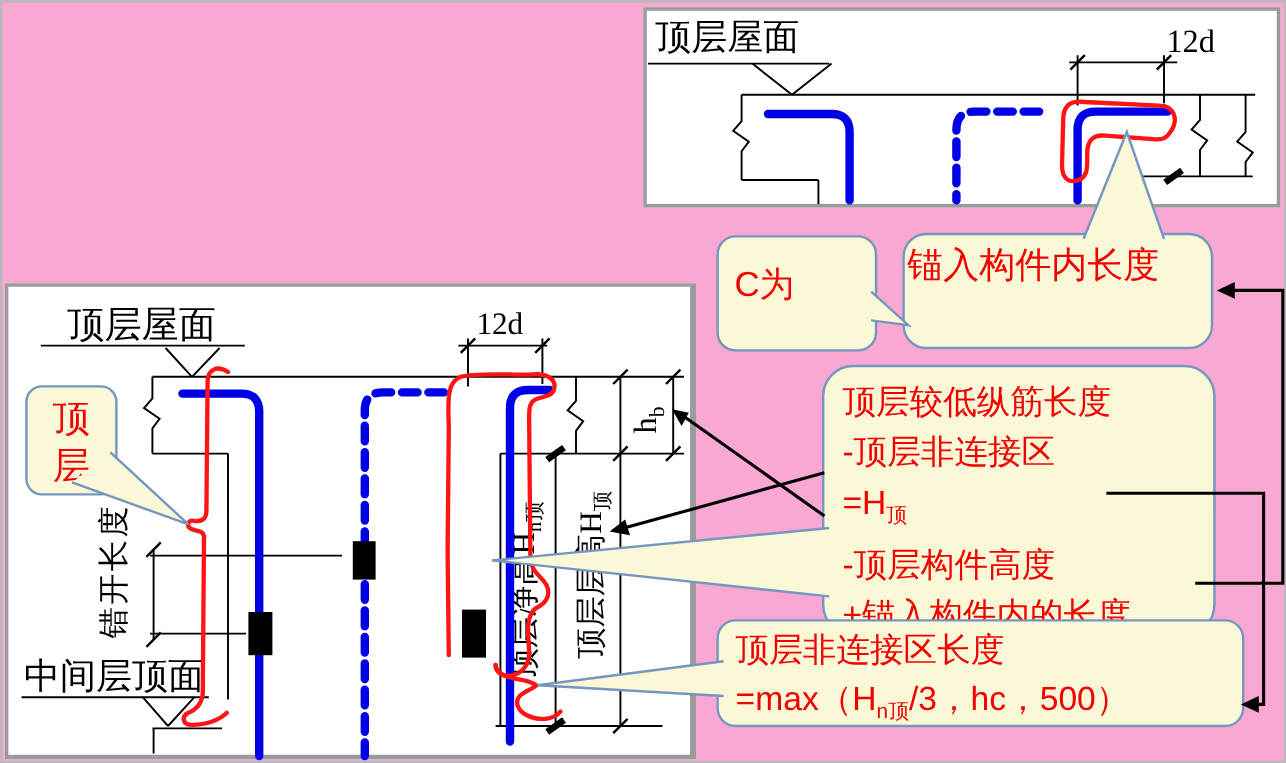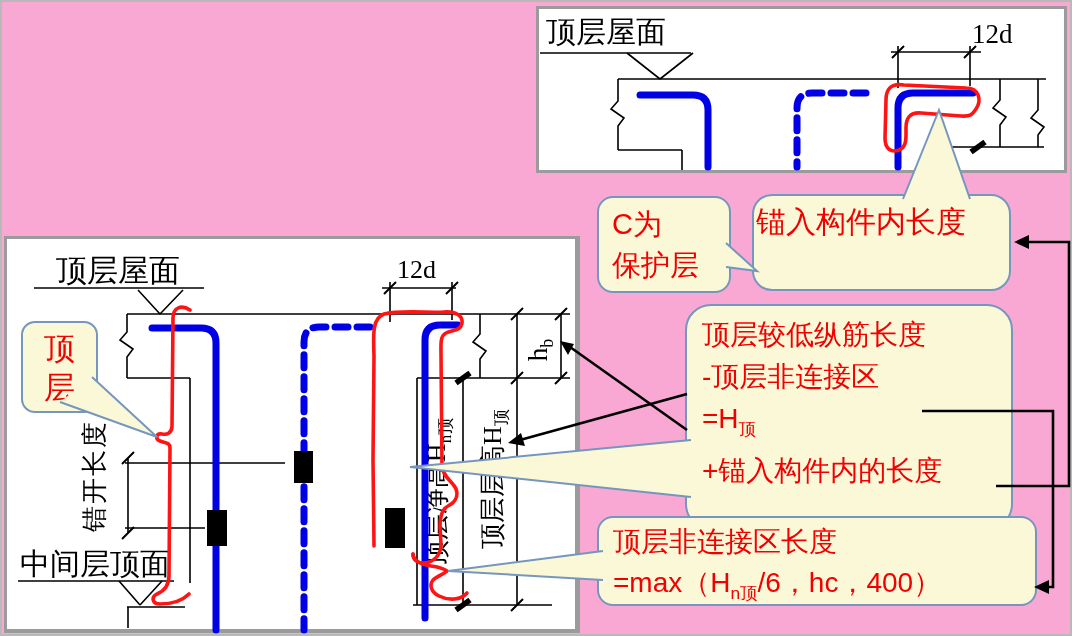--- a/index.html
+++ b/index.html
@@ -18,7 +18,7 @@
   #bubble-top-layer{left:21px;top:321px;width:77px;height:92px;border-radius:14px;
        font-size:31px;line-height:39px;text-align:center;padding-top:6px;}
   #bubble-cover{left:597px;top:196px;width:134px;height:97px;border-radius:16px;
-       font-size:29px;line-height:41px;padding:6px 0 0 13px;}
+       font-size:29px;line-height:41px;padding:20px 0 0 13px;}
   #bubble-anchor{left:752px;top:194px;width:259px;height:97px;border-radius:20px;
        font-size:30px;line-height:42px;padding:5px 0 0 2px;}
   #bubble-lower{left:685px;top:304px;width:328px;height:226px;border-radius:26px;

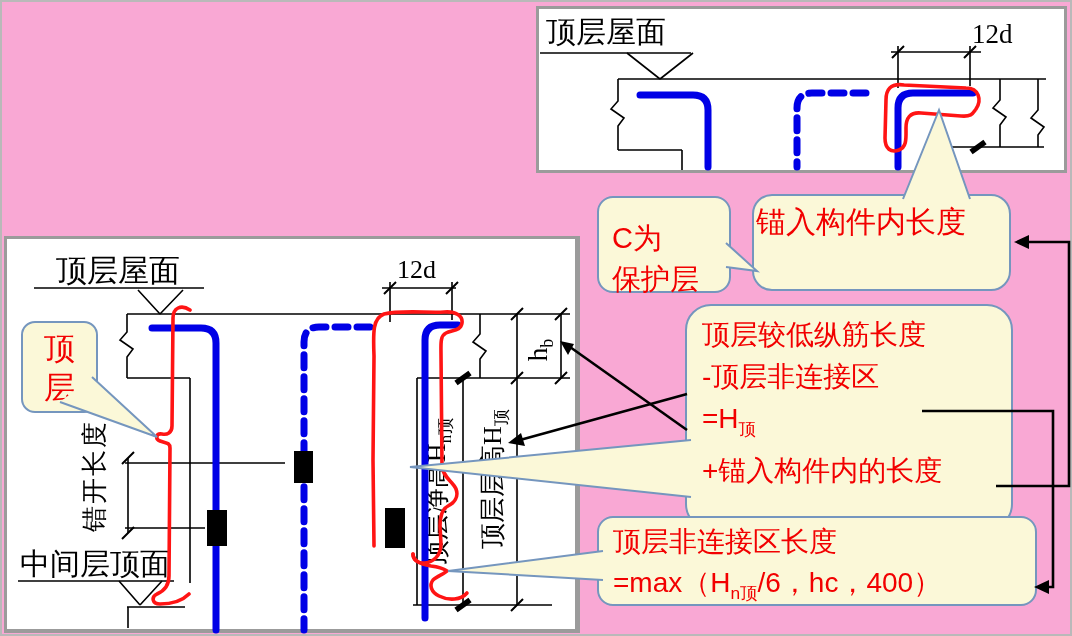--- a/index.html
+++ b/index.html
@@ -122,7 +122,6 @@
 
   <div class="bubble" id="bubble-cover">
     <div>C为</div>
-    <div>保护层</div>
   </div>
 
   <div class="bubble" id="bubble-anchor">

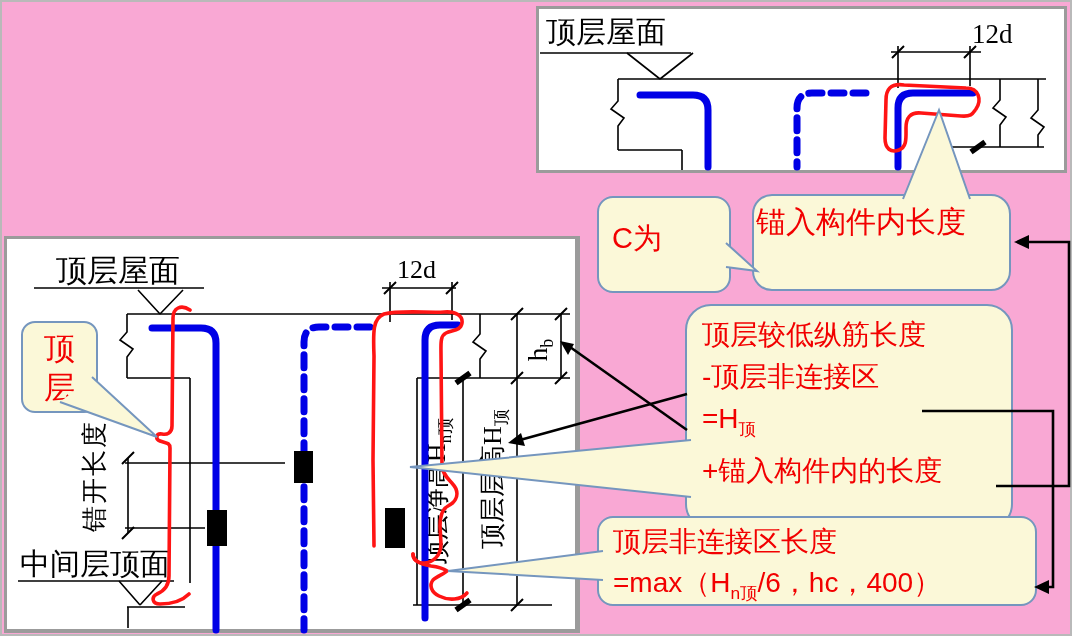--- a/index.html
+++ b/index.html
@@ -132,6 +132,7 @@
     <div>顶层较低纵筋长度</div>
     <div>-顶层非连接区</div>
     <div><span>=H</span><sub>顶</sub></div>
+    <div>-顶层构件高度</div>
     <div>+锚入构件内的长度</div>
   </div>
 

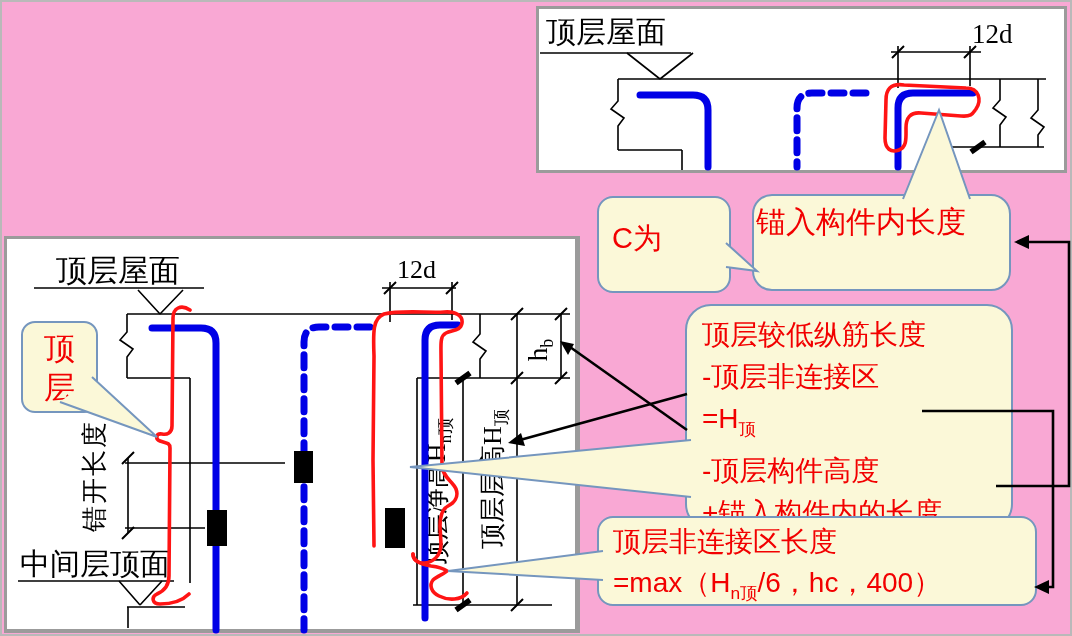--- a/index.html
+++ b/index.html
@@ -138,7 +138,7 @@
 
   <div class="bubble" id="bubble-nonconnect">
     <div>顶层非连接区长度</div>
-    <div><span>=max（H</span><sub>n顶</sub><span>/6，hc，400）</span></div>
+    <div><span>=max（H</span><sub>n顶</sub><span>/3，hc，500）</span></div>
   </div>
 
   <svg class="layer z5" width="1072" height="636" viewBox="0 0 1072 636">

